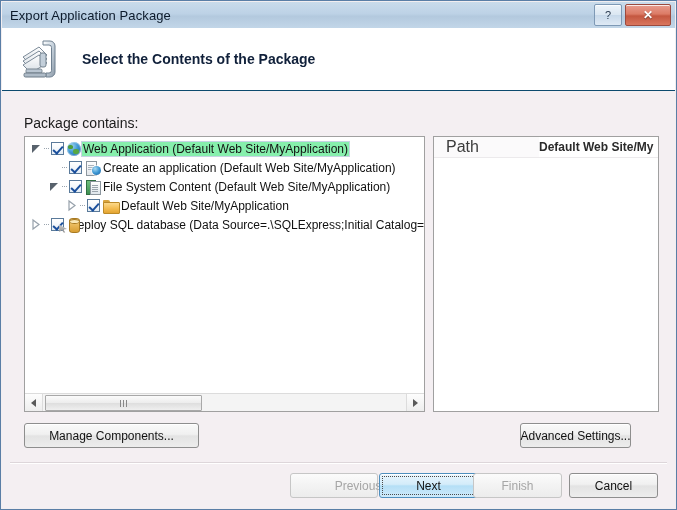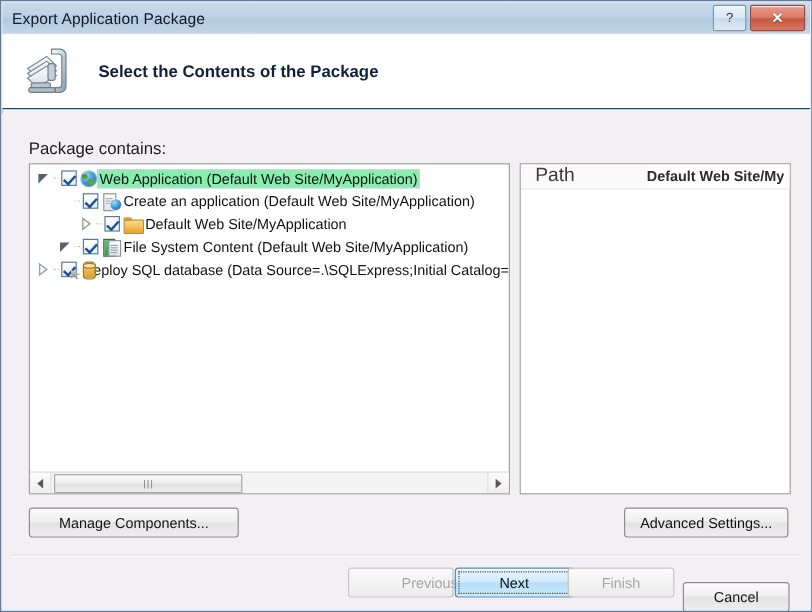--- a/index.html
+++ b/index.html
@@ -71,7 +71,7 @@
     left: 1px; top: 27px; right: 1px;
     height: 62px;
     background: #ffffff;
-    border-bottom: 5px solid #0c4a6e;
+    border-bottom: 1px solid #0c4a6e;
     display: flex;
     align-items: center;
   }

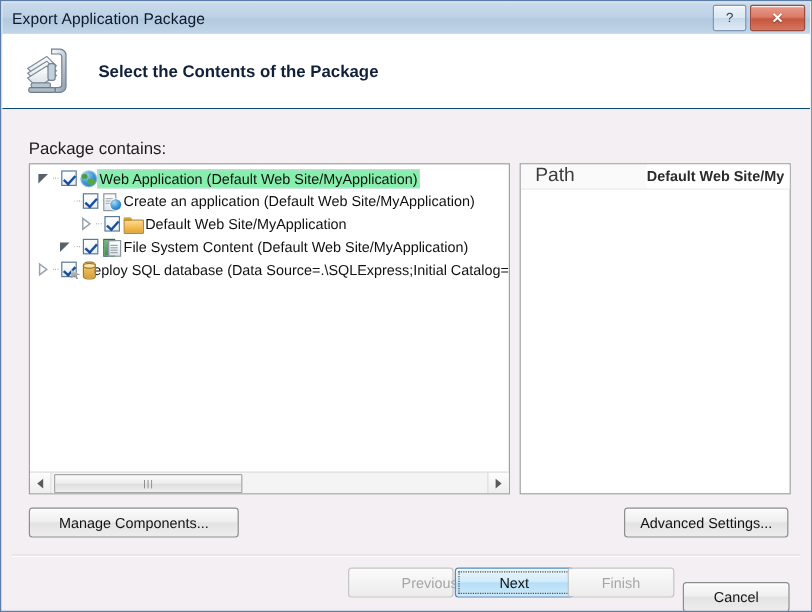--- a/index.html
+++ b/index.html
@@ -460,19 +460,6 @@
             <span class="tlabel">Create an application (Default Web Site/MyApplication)</span>
           </div>
           <div class="trow">
-            <span class="indent" style="width:40px"></span>
-            <span class="expander"><svg width="14" height="19" viewBox="0 0 14 19">
-                <polygon points="4,5 10,9.5 4,14" fill="none" stroke="#97a1ab" stroke-width="1.2"></polygon>
-              </svg></span>
-            <span class="dots"></span>
-            <span class="chk"></span>
-            <span class="ic-folder">
-              <span class="tab"></span>
-              <span class="box"></span>
-            </span>
-            <span class="tlabel">Default Web Site/MyApplication</span>
-          </div>
-          <div class="trow">
             <span class="indent" style="width:22px"></span>
             <span class="expander"><svg width="14" height="19" viewBox="0 0 14 19">
                 <polygon points="3,6 11,6 3,14" fill="#58626c"></polygon>
@@ -491,6 +478,19 @@
             <span class="tlabel">File System Content (Default Web Site/MyApplication)</span>
           </div>
           <div class="trow">
+            <span class="indent" style="width:40px"></span>
+            <span class="expander"><svg width="14" height="19" viewBox="0 0 14 19">
+                <polygon points="4,5 10,9.5 4,14" fill="none" stroke="#97a1ab" stroke-width="1.2"></polygon>
+              </svg></span>
+            <span class="dots"></span>
+            <span class="chk"></span>
+            <span class="ic-folder">
+              <span class="tab"></span>
+              <span class="box"></span>
+            </span>
+            <span class="tlabel">Default Web Site/MyApplication</span>
+          </div>
+          <div class="trow">
             <span class="indent" style="width:4px"></span>
             <span class="expander"><svg width="14" height="19" viewBox="0 0 14 19">
                 <polygon points="4,5 10,9.5 4,14" fill="none" stroke="#97a1ab" stroke-width="1.2"></polygon>

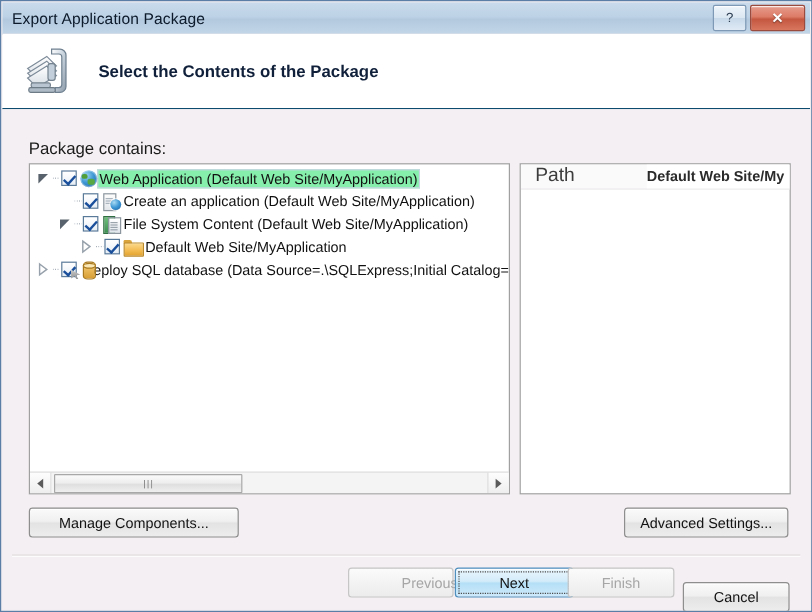--- a/index.html
+++ b/index.html
@@ -370,7 +370,7 @@
   }
 
   #btn-manage { position: absolute; left: 22px; top: 332px; width: 175px; height: 25px; }
-  #btn-advanced { position: absolute; left: 518px; top: 332px; width: 137px; height: 25px; }
+  #btn-advanced { position: absolute; left: 518px; top: 332px; width: 111px; height: 25px; }
 
   .sep {
     position: absolute;

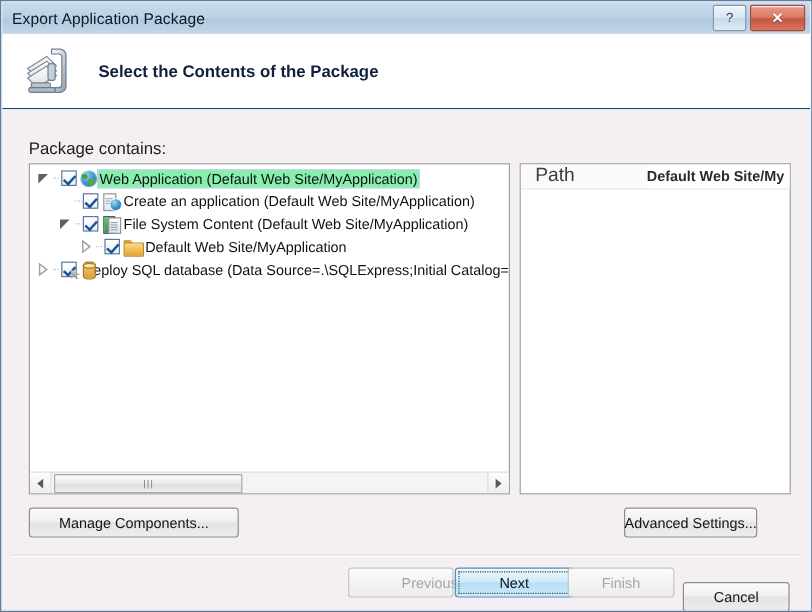--- a/index.html
+++ b/index.html
@@ -383,7 +383,7 @@
   #btn-previous { position: absolute; left: 288px; top: 382px; width: 88px; height: 25px; padding-left: 48px; }
   #btn-next     { position: absolute; left: 377px; top: 382px; width: 99px; height: 25px; }
   #btn-finish   { position: absolute; left: 471px; top: 382px; width: 89px; height: 25px; }
-  #btn-cancel   { position: absolute; left: 567px; top: 382px; width: 89px; height: 25px; margin-top: 12px; }
+  #btn-cancel   { position: absolute; left: 567px; top: 382px; width: 89px; height: 25px; }
 </style>
 </head>
 <body>

